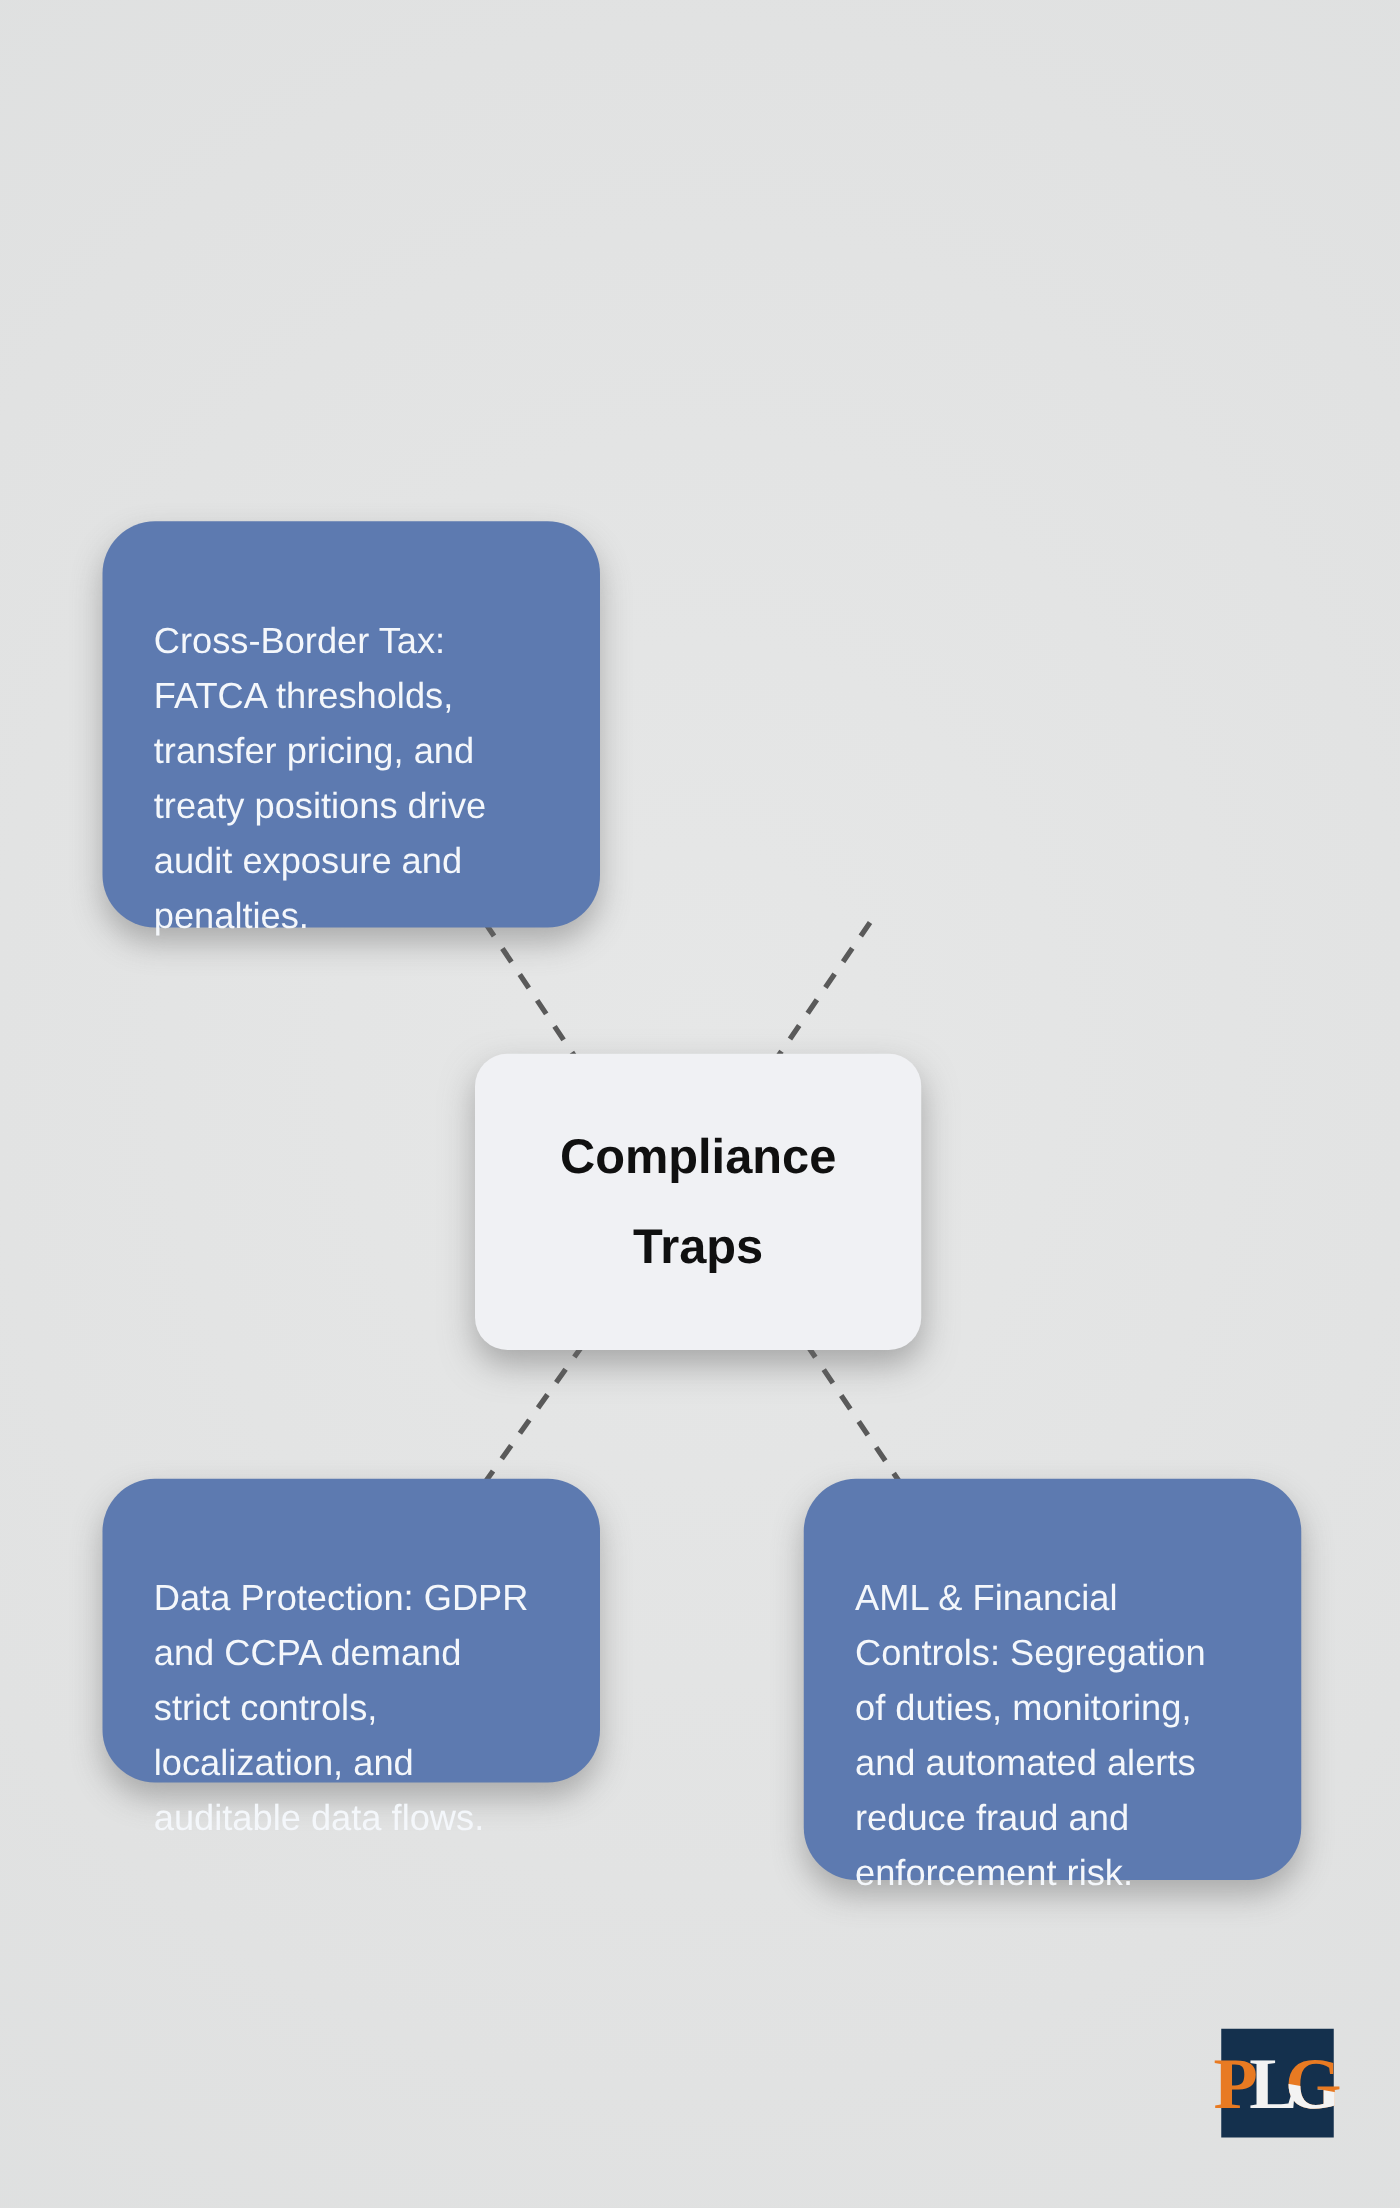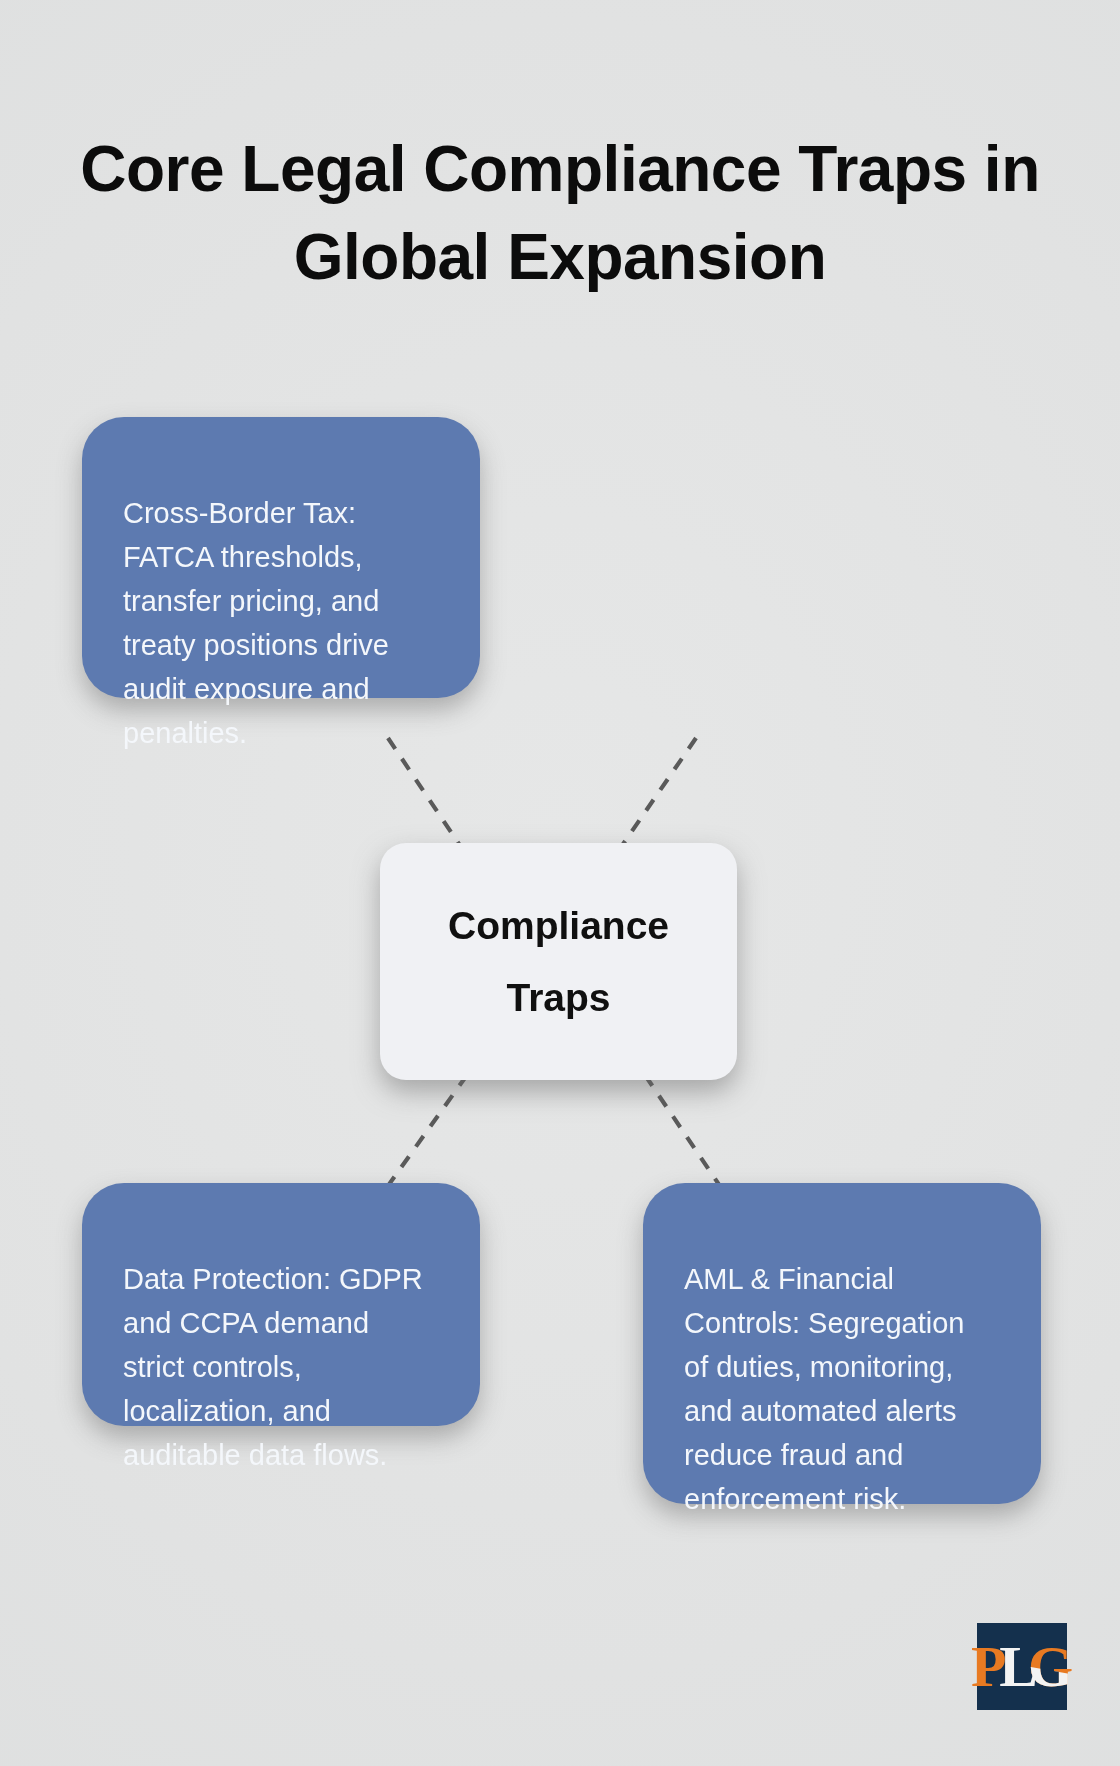--- a/index.html
+++ b/index.html
@@ -100,8 +100,6 @@
 
 <div class="page">
 
-  <h1 class="title">Core Legal Compliance Traps in
-Global Expansion</h1>
 
   <svg class="connectors" width="1120" height="1766" viewBox="0 0 1120 1766">
     <line x1="388" y1="738" x2="463" y2="850"></line>

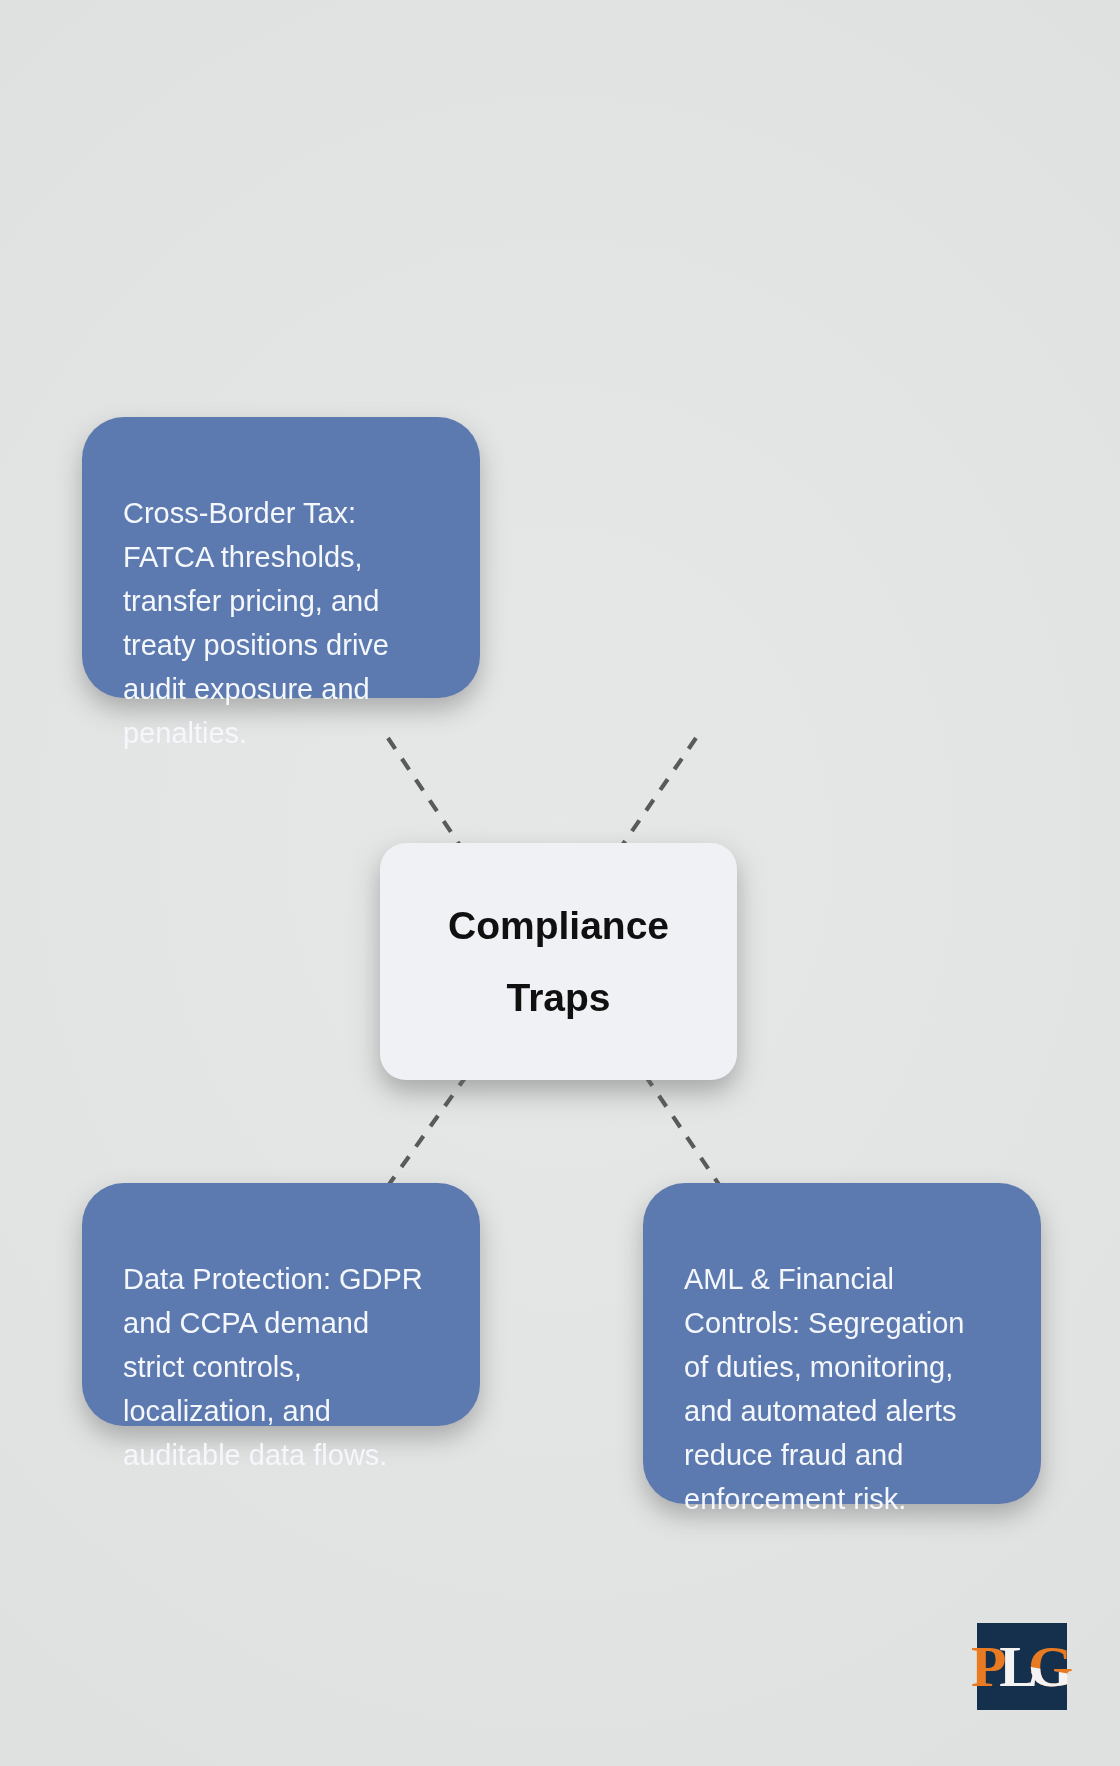--- a/index.html
+++ b/index.html
@@ -48,7 +48,7 @@
     padding: 30px 34px 30px 41px;
     white-space: pre-line;
   }
-  .card-tl { left: 82px;  top: 417px;  height: 281px; }
+  .card-tl { left: 82px;  top: 417px;  height: 325px; }
   .card-tr { left: 643px; top: 417px;  height: 325px; }
   .card-bl { left: 82px;  top: 1183px; height: 243px; }
   .card-br { left: 643px; top: 1183px; height: 321px; }

